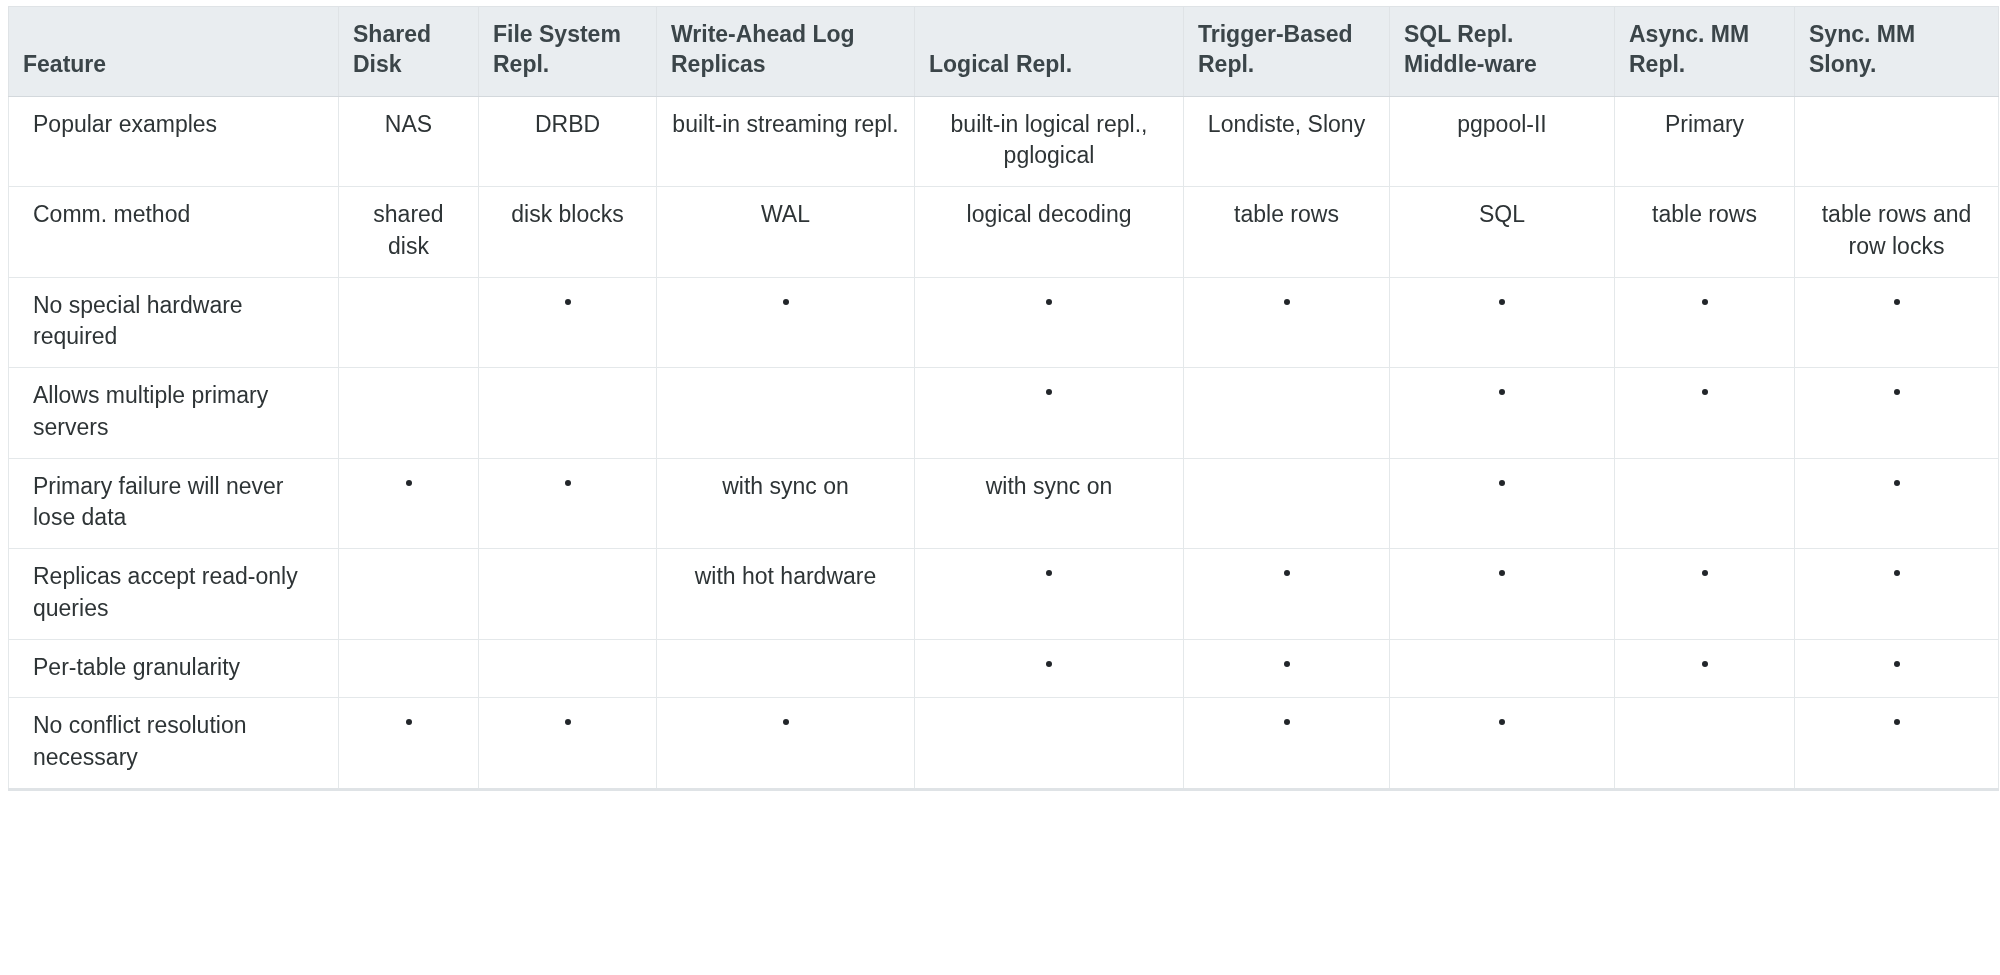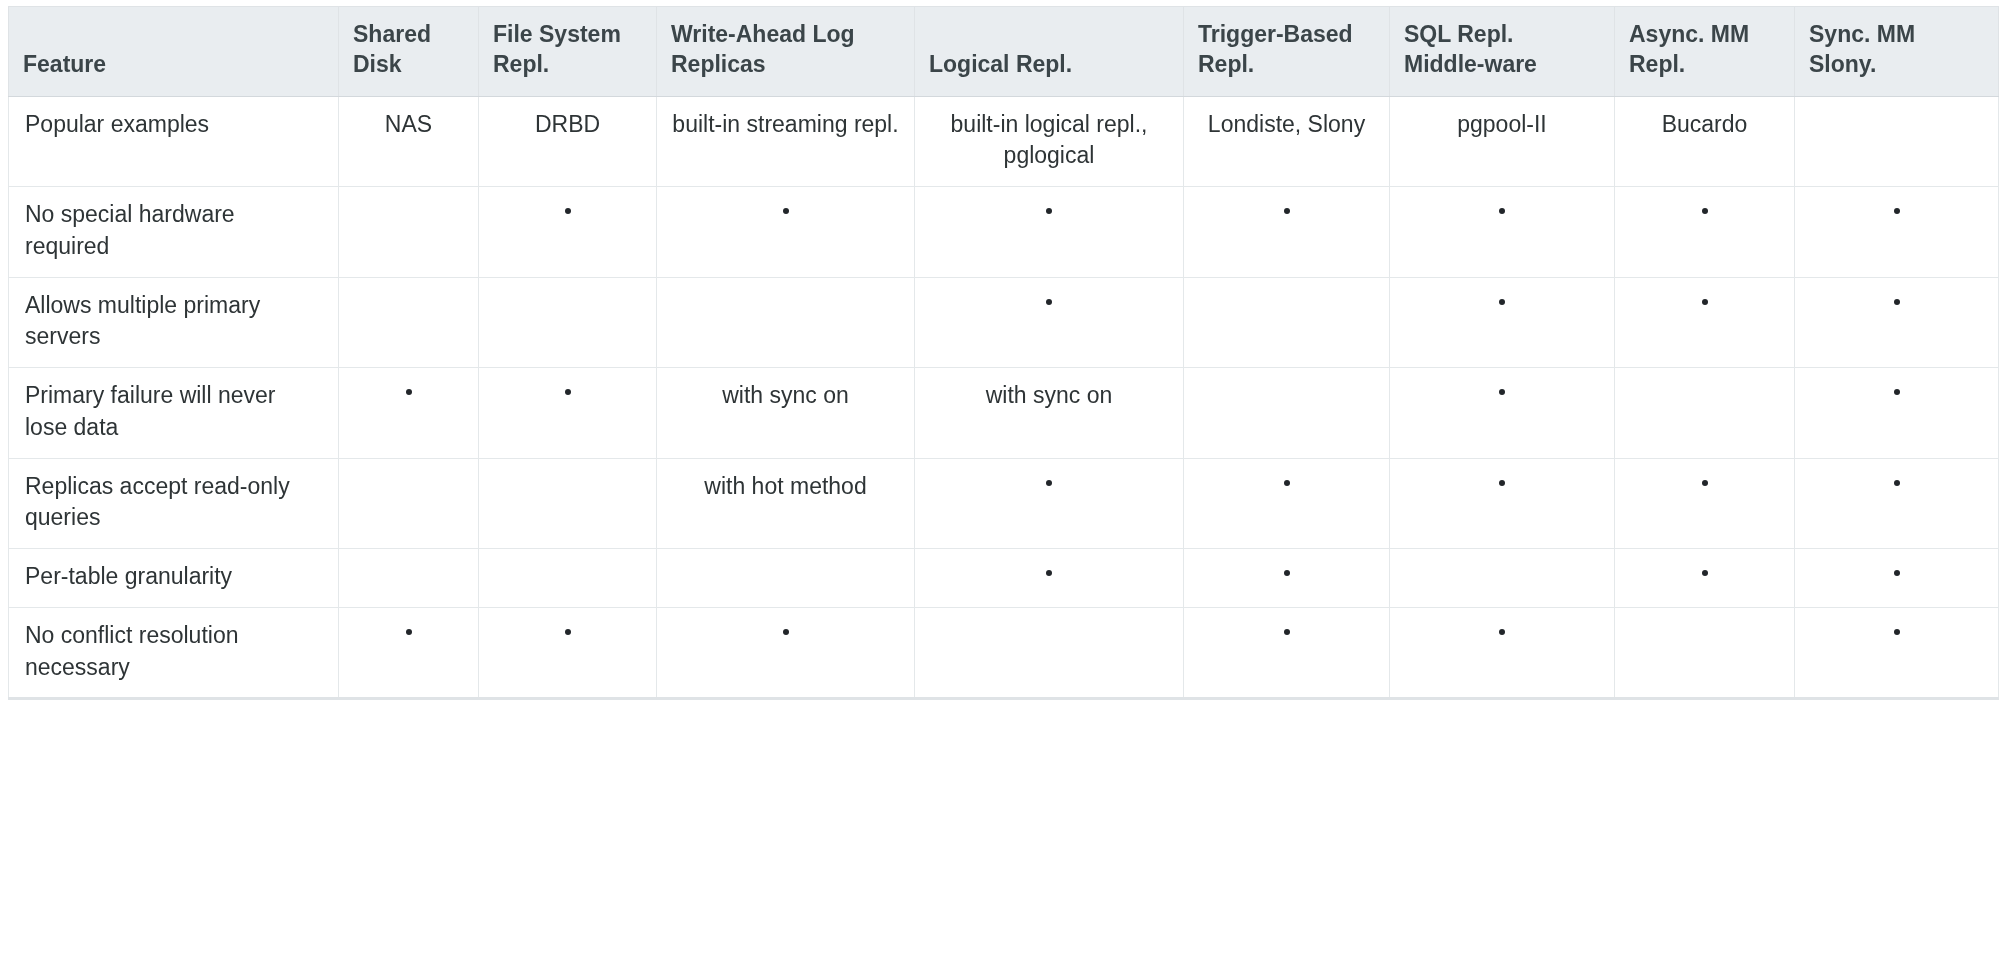--- a/index.html
+++ b/index.html
@@ -59,7 +59,7 @@
   }
   #comparison-table tbody td.feature-cell {
     text-align: left;
-    padding-left: 16px;
+    padding-left: 24px;
   }
   #comparison-table tbody tr:last-child td {
     border-bottom: 3px solid #dfe3e6;

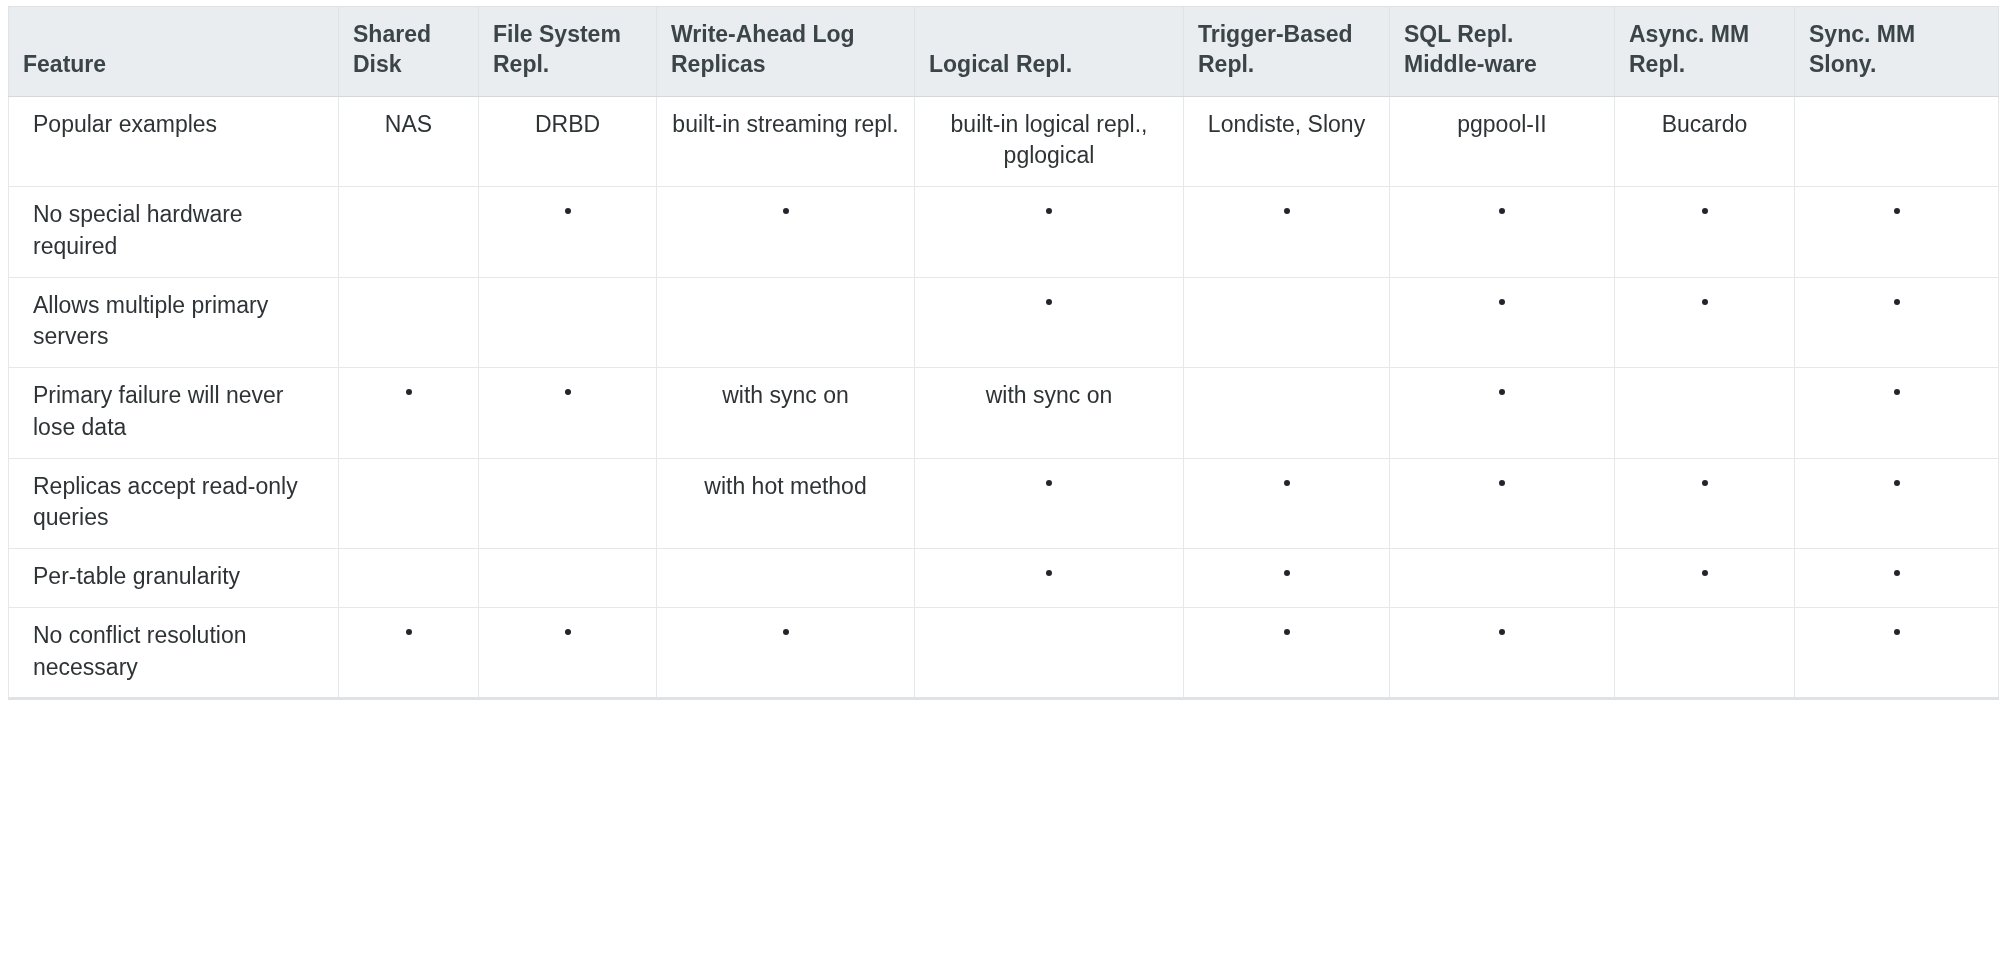--- a/index.html
+++ b/index.html
@@ -112,7 +112,7 @@
         <td>built-in logical repl., pglogical</td>
         <td>Londiste, Slony</td>
         <td>pgpool-II</td>
-        <td>Bucardo</td>
+        <td>Primary</td>
         <td class="empty-cell"></td>
       </tr>
       <tr>

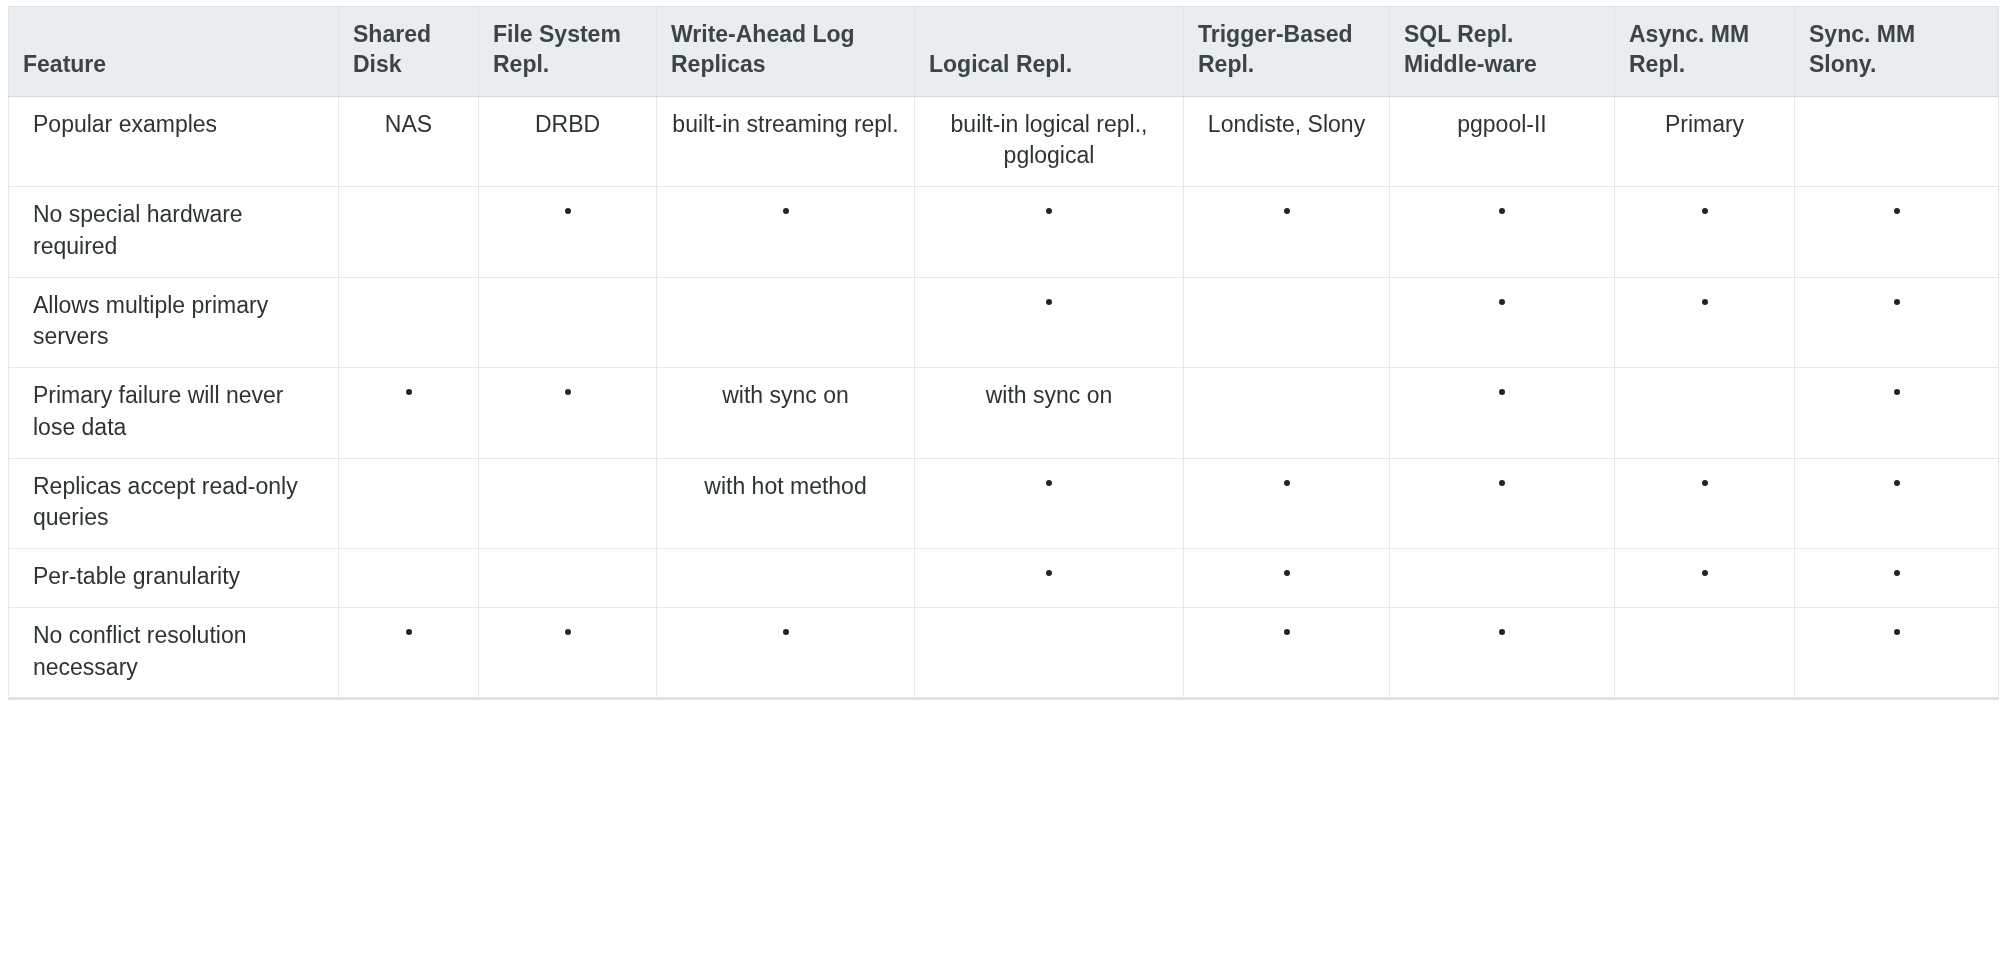--- a/index.html
+++ b/index.html
@@ -116,6 +116,17 @@
         <td class="empty-cell"></td>
       </tr>
       <tr>
+        <td class="feature-cell">Comm. method</td>
+        <td>shared disk</td>
+        <td>disk blocks</td>
+        <td>WAL</td>
+        <td>logical decoding</td>
+        <td>table rows</td>
+        <td>SQL</td>
+        <td>table rows</td>
+        <td>table rows and row locks</td>
+      </tr>
+      <tr>
         <td class="feature-cell">No special hardware required</td>
         <td class="empty-cell"></td>
         <td><span class="dot"></span></td>

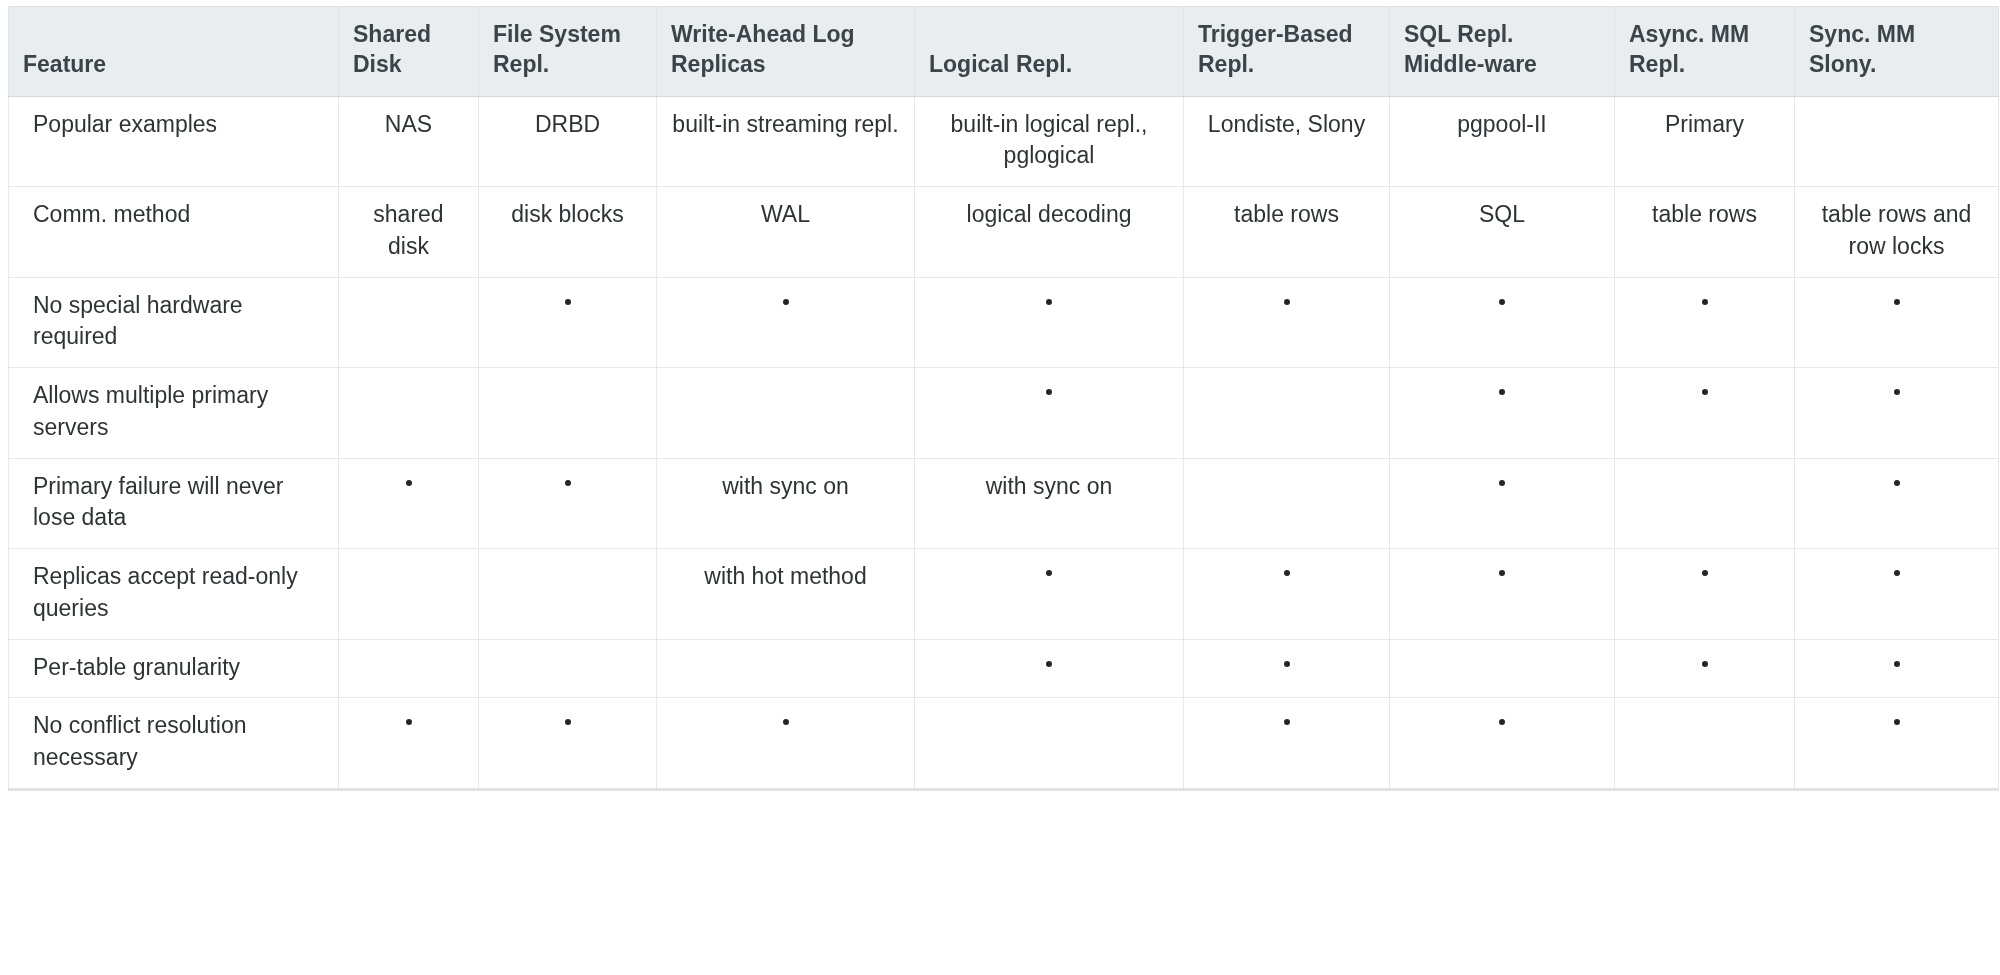--- a/index.html
+++ b/index.html
@@ -163,7 +163,7 @@
         <td class="feature-cell">Replicas accept read-only queries</td>
         <td class="empty-cell"></td>
         <td class="empty-cell"></td>
-        <td>with hot method</td>
+        <td>with hot hardware</td>
         <td><span class="dot"></span></td>
         <td><span class="dot"></span></td>
         <td><span class="dot"></span></td>

